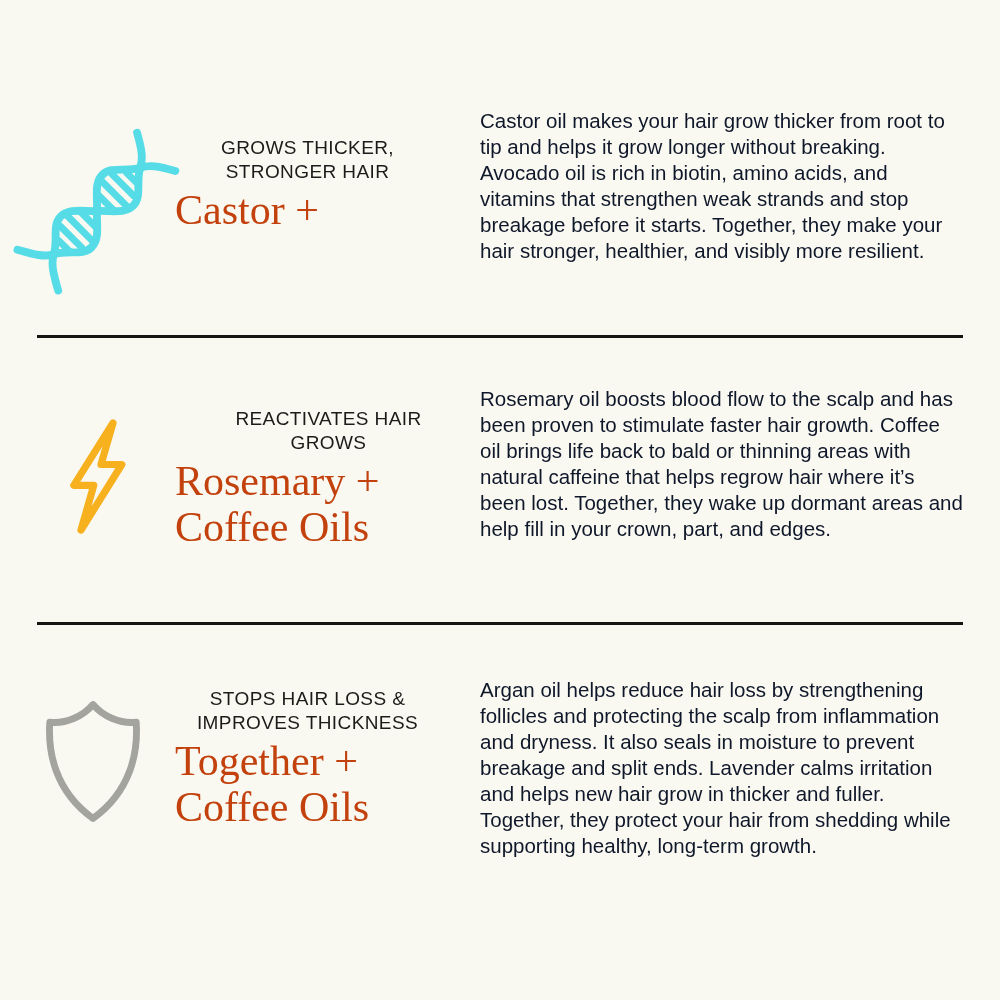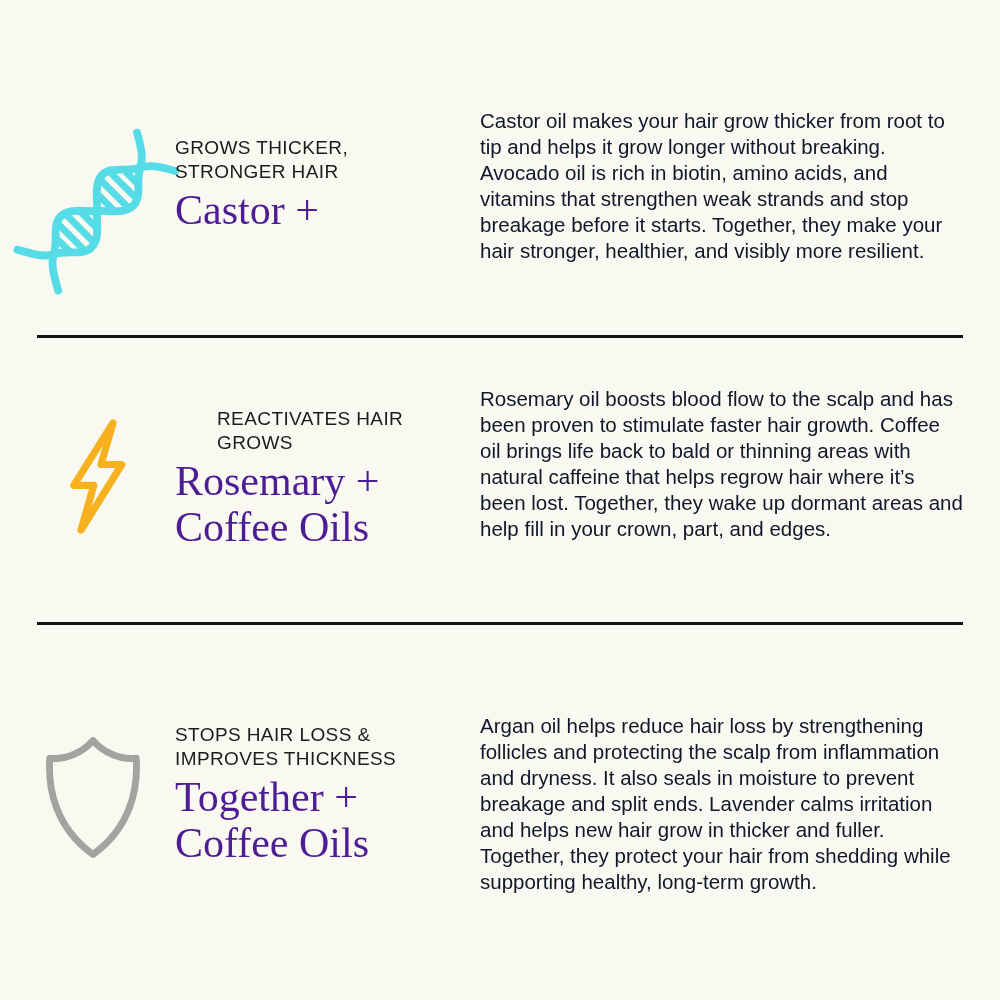--- a/index.html
+++ b/index.html
@@ -49,6 +49,7 @@
     letter-spacing:0.4px;
     color:#1B1B19;
     white-space:nowrap;
+    text-align:center;
   }
   .sec-1 .kicker{margin-top:28px;}
   .sec-2 .kicker{margin-top:21px;margin-left:42px;}

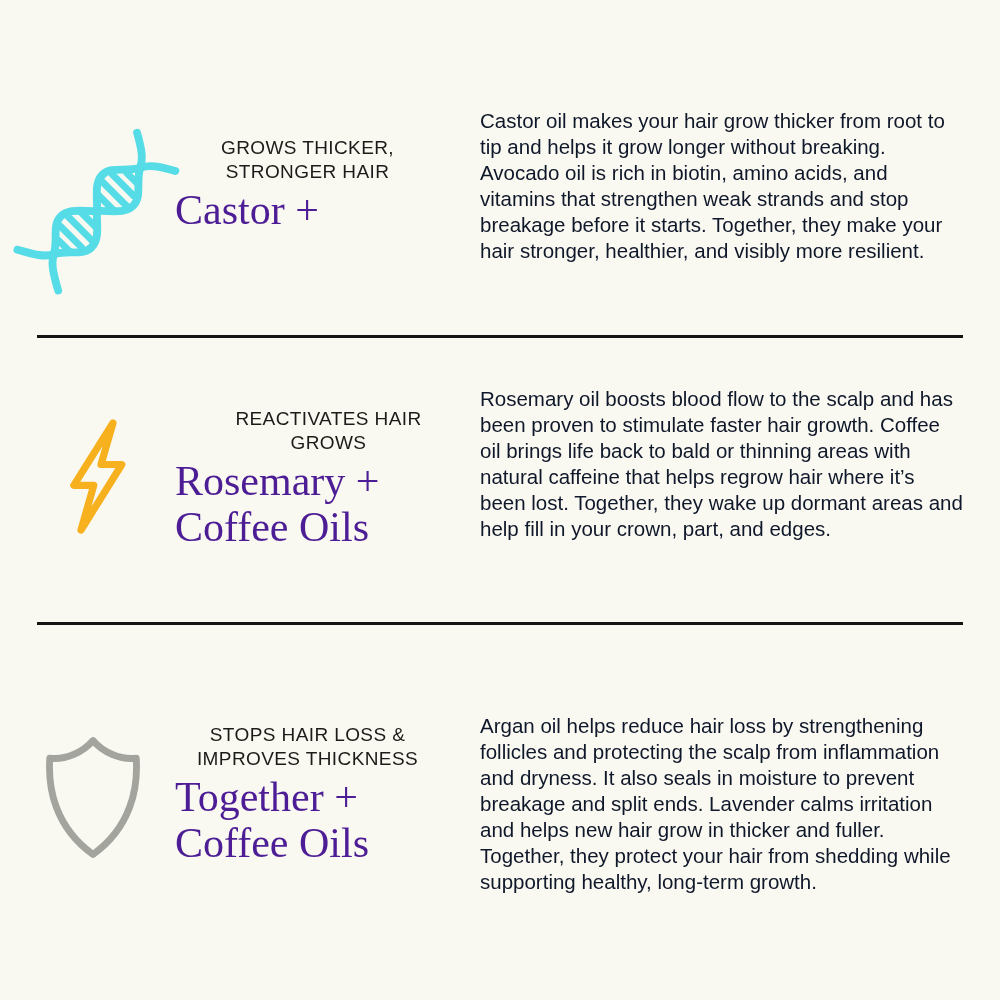--- a/index.html
+++ b/index.html
@@ -59,7 +59,7 @@
     font-weight:400;
     font-size:42px;
     line-height:46px;
-    color:#4c1d95;
+    color:#c2410c;
     margin-top:3px;
     white-space:nowrap;
   }

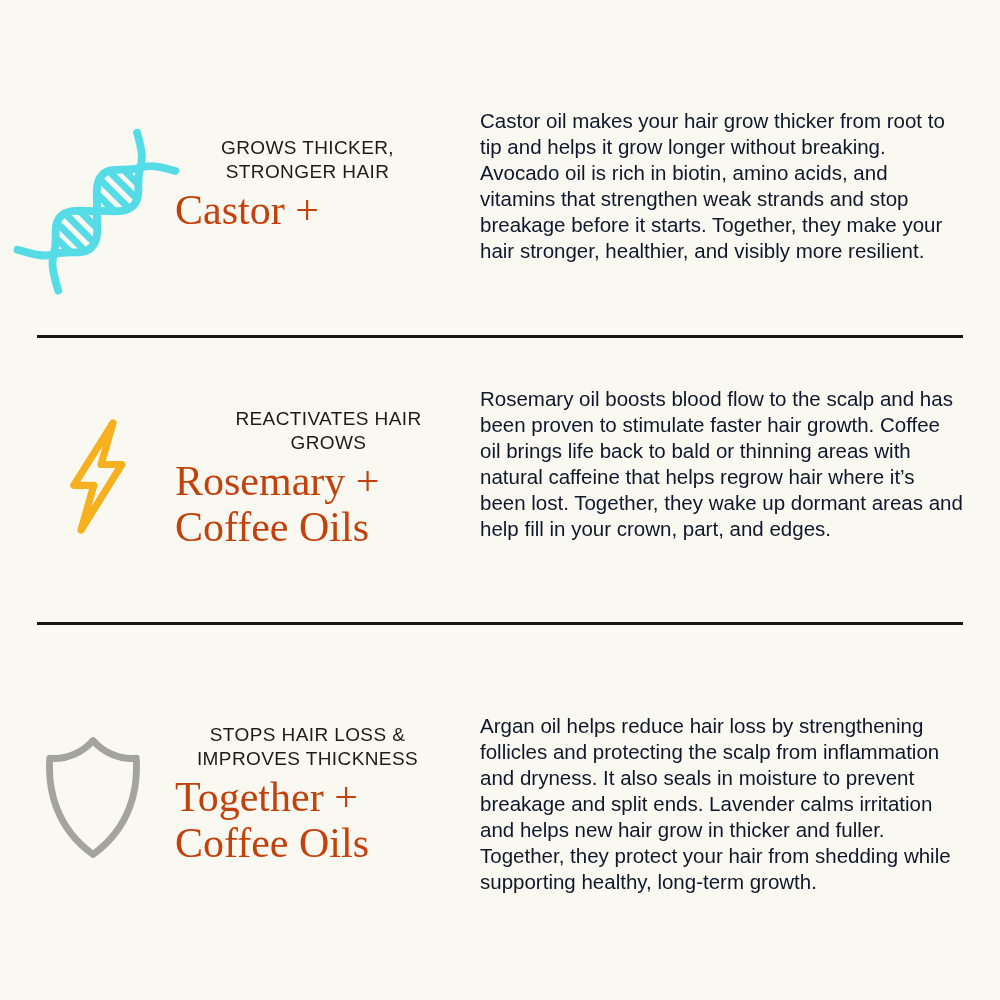--- a/index.html
+++ b/index.html
@@ -20,7 +20,7 @@
   }
   .sec-1{height:335px;padding-top:108px;}
   .sec-2{height:284px;padding-top:48px;}
-  .sec-3{padding-top:88px;}
+  .sec-3{padding-top:52px;}
   .divider{
     border:none;
     margin:0 37px;

